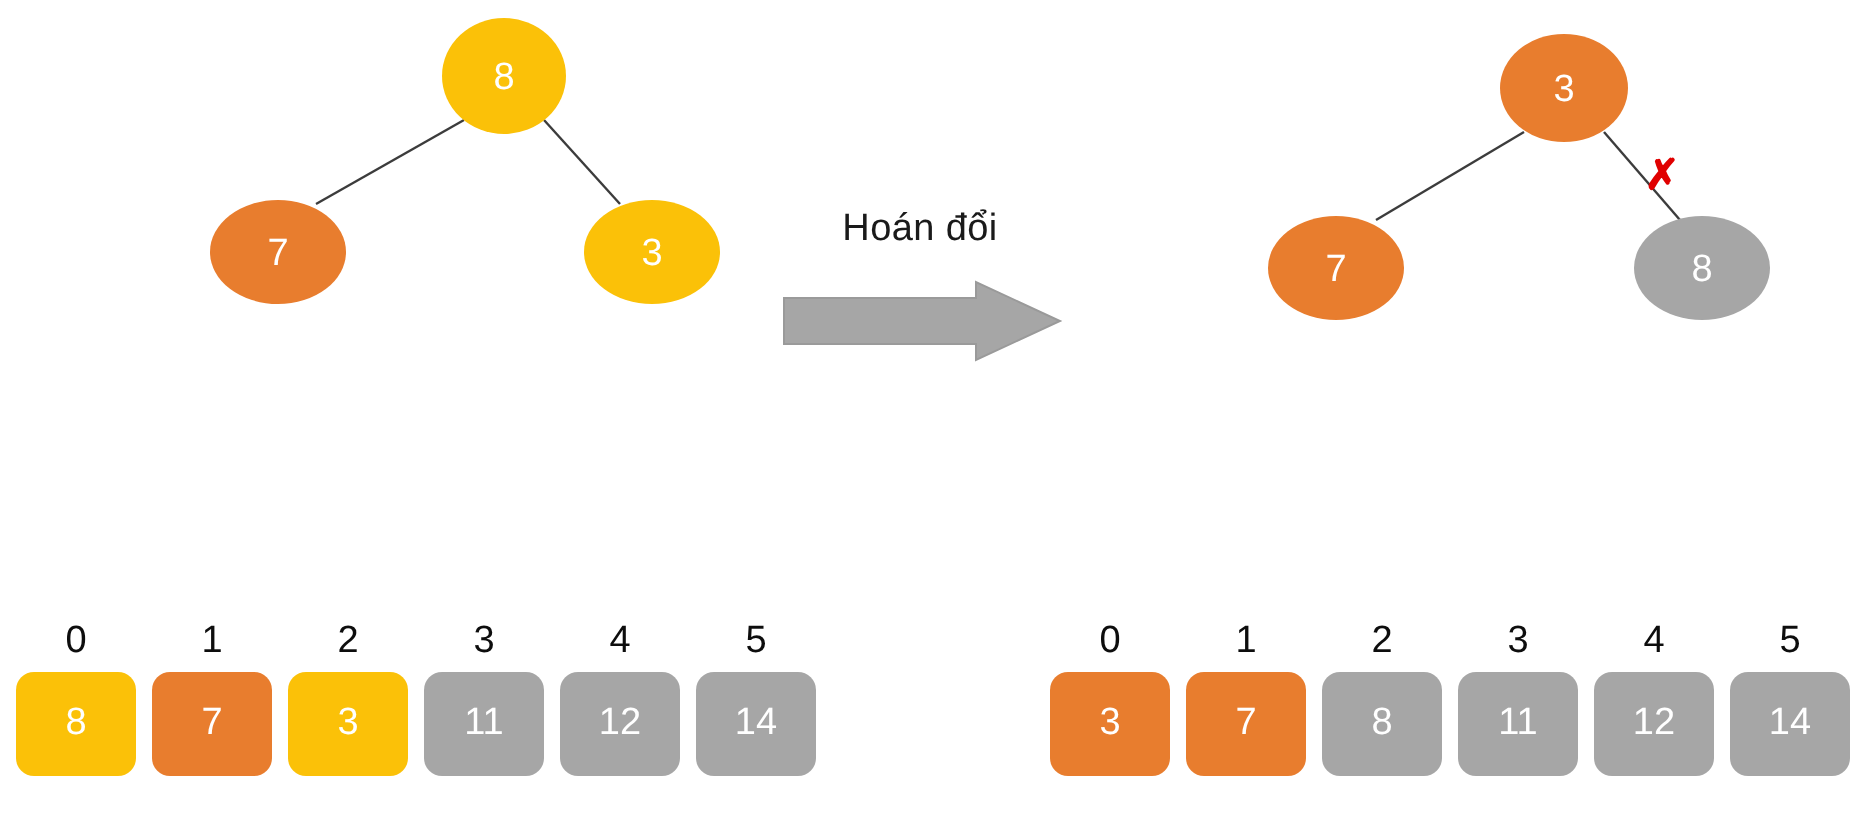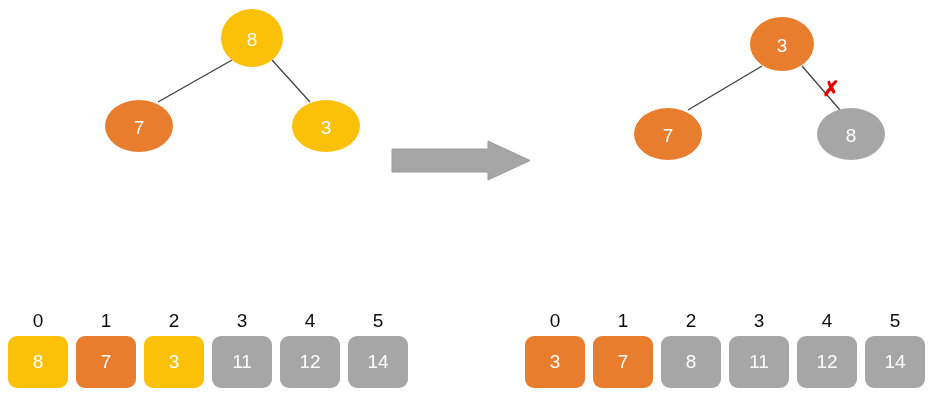--- a/index.html
+++ b/index.html
@@ -135,6 +135,7 @@
       </g>
   </svg>
 
+  <div class="swap-label">Hoán đổi</div>
 
   <div class="arrow-wrap">
     <svg width="142" height="42" viewBox="0 0 142 42" xmlns="http://www.w3.org/2000/svg">

